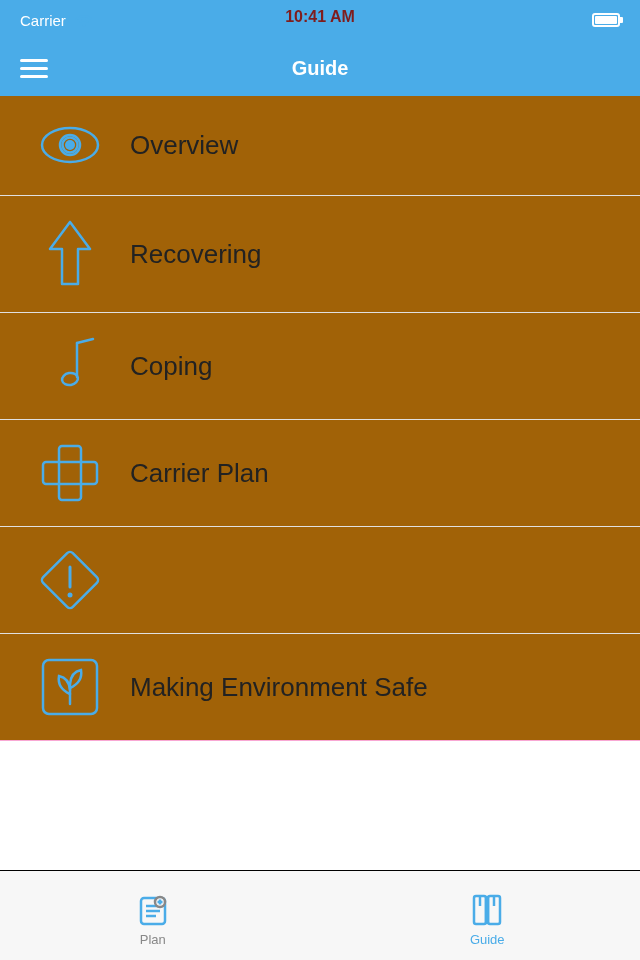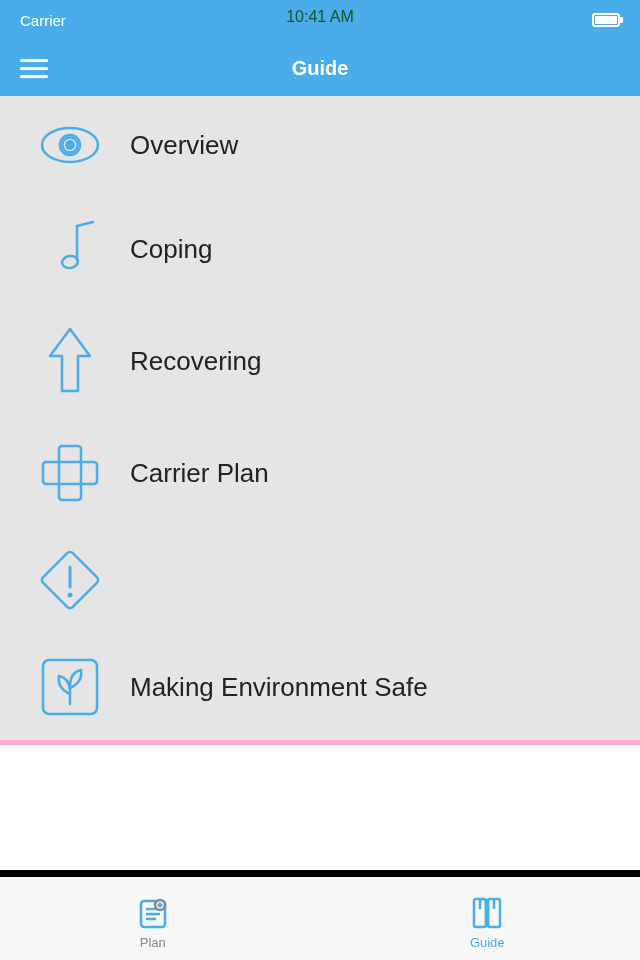--- a/index.html
+++ b/index.html
@@ -32,9 +32,9 @@
       font-weight: 500;
     }
     .status-bar-center {
-      color: #14532d;
+      color: #7f1d1d;
       font-size: 16px;
-      font-weight: 400;
+      font-weight: 700;
       position: absolute;
       left: 50%;
       transform: translateX(-50%);

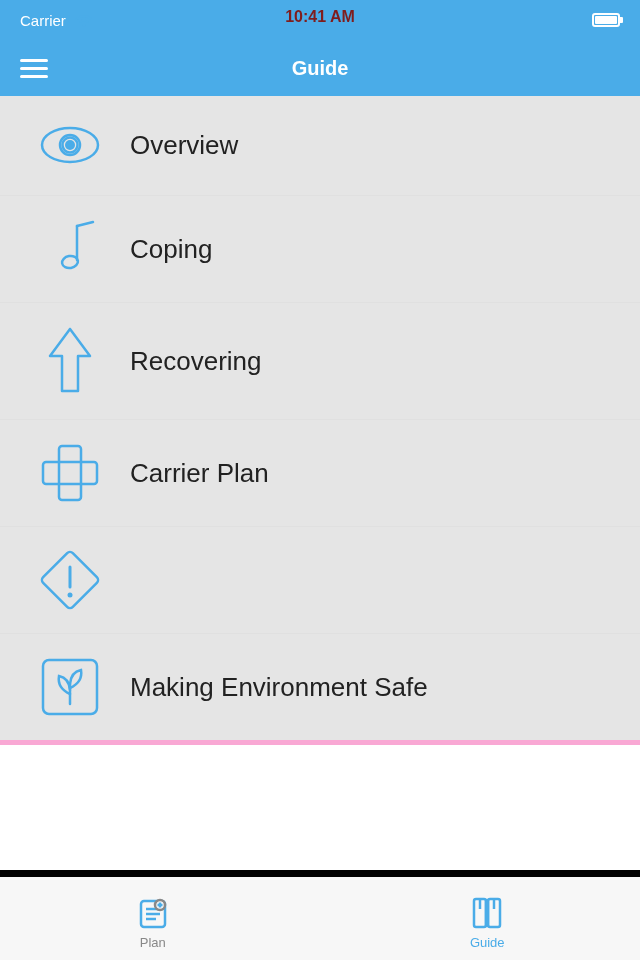--- a/index.html
+++ b/index.html
@@ -110,7 +110,7 @@
     
     .menu-list {
       width: 100%;
-      background: #e5e5e5;
+      background: #a16207;
     }
     .menu-item {
       display: flex;

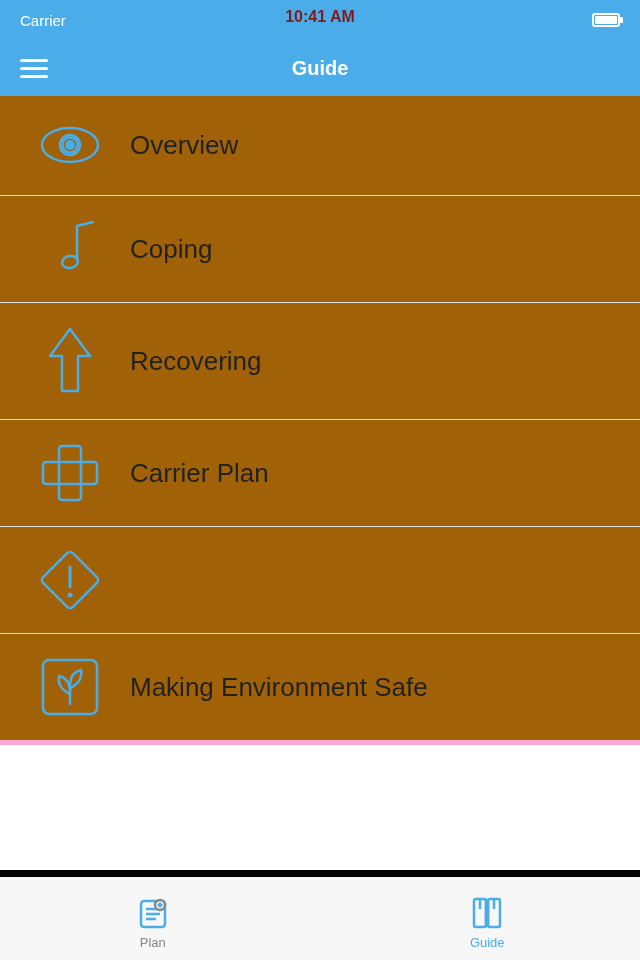--- a/index.html
+++ b/index.html
@@ -237,6 +237,16 @@
 
     <div class="menu-item">
       <div class="menu-icon">
+        <svg width="70" height="80" viewBox="0 0 70 80" stroke="#4AACE8" stroke-width="2.5">
+
+          <polyline points="35,8 55,35 43,35 43,70 27,70 27,35 15,35 35,8" stroke-linejoin="round" stroke-linecap="round"></polyline>
+        </svg>
+      </div>
+      <span class="menu-label">Recovering</span>
+    </div>
+
+    <div class="menu-item">
+      <div class="menu-icon">
         <svg width="70" height="70" viewBox="0 0 70 70" stroke="#4AACE8" stroke-width="2.5">
 
           <line x1="42" y1="12" x2="42" y2="46" stroke-linecap="round"></line>
@@ -245,16 +255,6 @@
         </svg>
       </div>
       <span class="menu-label">Coping</span>
-    </div>
-
-    <div class="menu-item">
-      <div class="menu-icon">
-        <svg width="70" height="80" viewBox="0 0 70 80" stroke="#4AACE8" stroke-width="2.5">
-
-          <polyline points="35,8 55,35 43,35 43,70 27,70 27,35 15,35 35,8" stroke-linejoin="round" stroke-linecap="round"></polyline>
-        </svg>
-      </div>
-      <span class="menu-label">Recovering</span>
     </div>
 
     <div class="menu-item">

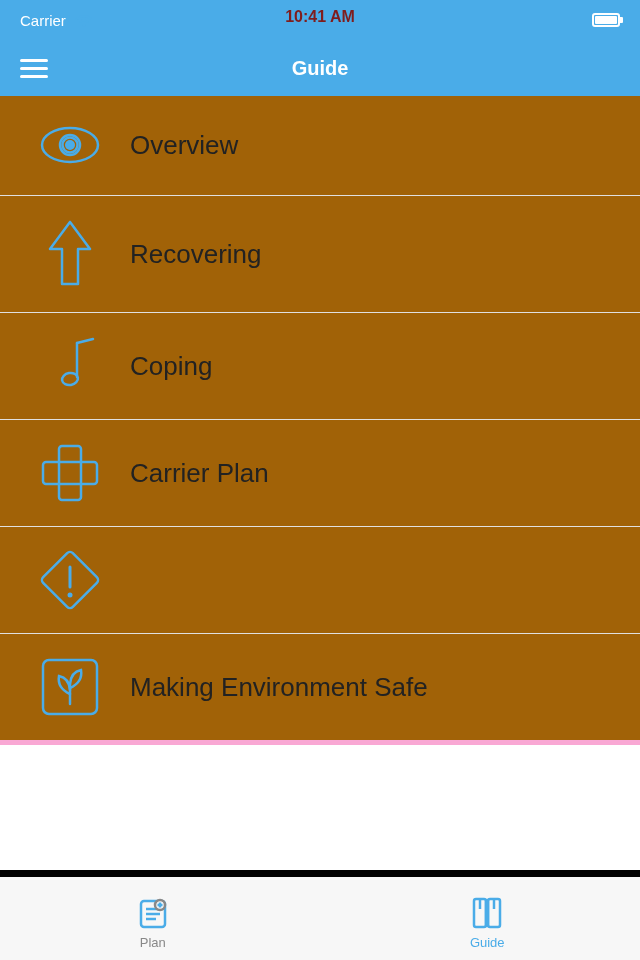--- a/index.html
+++ b/index.html
@@ -121,7 +121,7 @@
       min-height: 100px;
     }
     .menu-item:last-child {
-      border-bottom: 5px solid #f9a8d4;
+      border-bottom: 1px solid #f9a8d4;
     }
     .menu-icon {
       width: 80px;

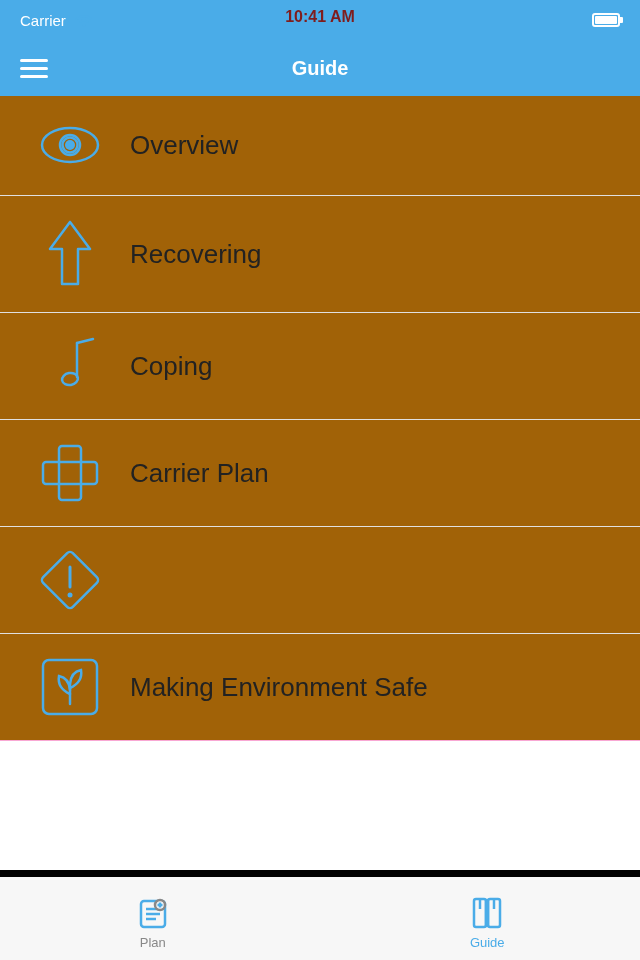--- a/index.html
+++ b/index.html
@@ -152,7 +152,7 @@
       width: 100%;
       height: 90px;
       background: #f7f7f7;
-      border-top: 7px solid #000000;
+      border-top: 1px solid #000000;
       display: flex;
       align-items: center;
       gap: 29px;

